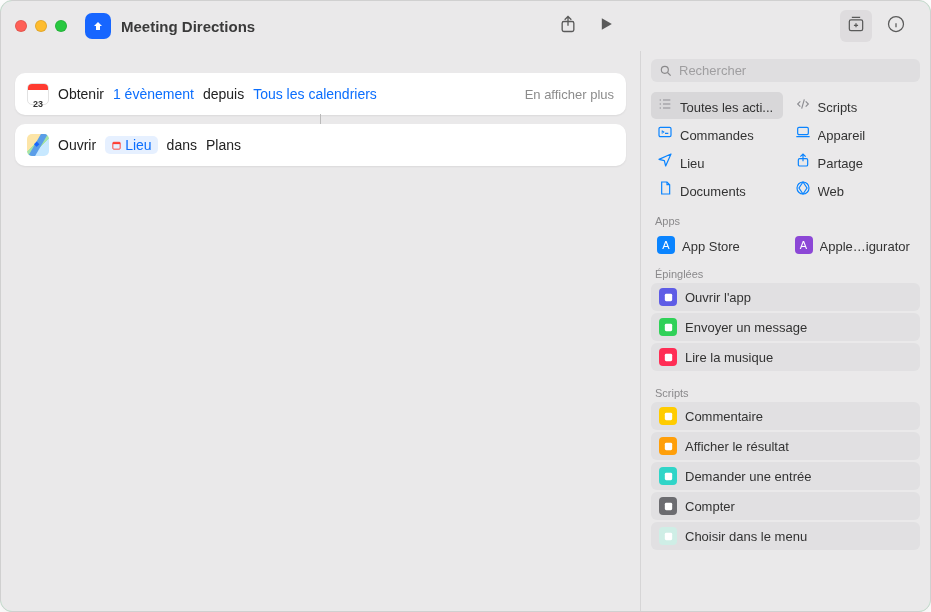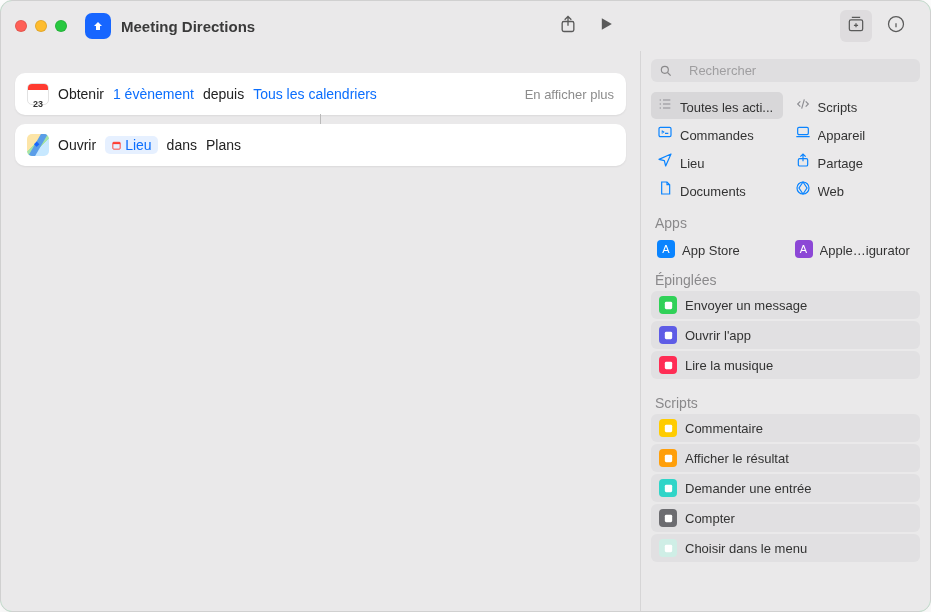--- a/index.html
+++ b/index.html
@@ -111,7 +111,7 @@
   border-radius: 6px;
   display: flex; align-items: center;
   padding: 4px 8px;
-  gap: 16px;
+  gap: 6px;
 }
 .search svg { width:14px; height:14px; stroke:#8a898b; fill:none; stroke-width:2; }
 .search input {

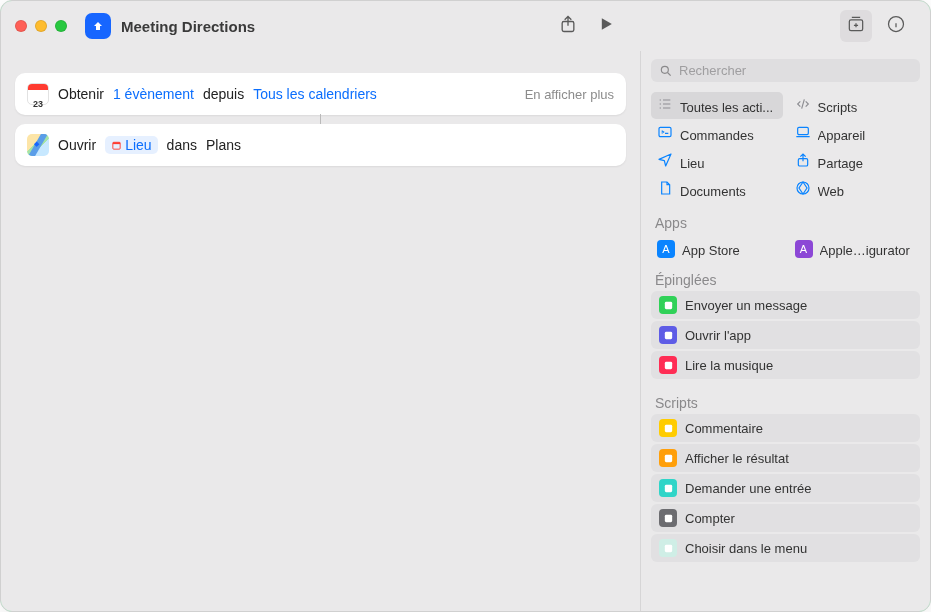--- a/index.html
+++ b/index.html
@@ -154,7 +154,7 @@
 }
 
 .section-header {
-  font-size: 14px;
+  font-size: 11px;
   color: #8a898b;
   padding: 8px 14px 3px 14px;
   font-weight: 500;

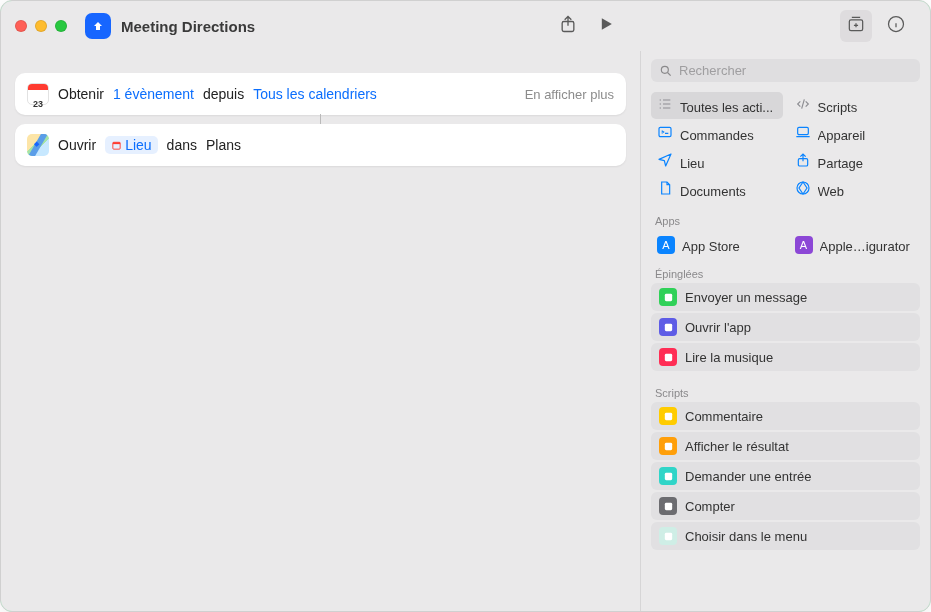--- a/index.html
+++ b/index.html
@@ -335,20 +335,20 @@
       <div class="section-header">Épinglées</div>
       <div class="list" id="pinned-list">
           <div class="list-item">
+            <span class="appic" style="background:#5e5ce6">
+              <svg viewBox="0 0 24 24">
+                <rect x="4" y="4" width="16" height="16" rx="3"></rect>
+              </svg>
+            </span>
+            <span>Ouvrir l'app</span>
+          </div>
+          <div class="list-item">
             <span class="appic" style="background:#30d158">
               <svg viewBox="0 0 24 24">
                 <rect x="4" y="4" width="16" height="16" rx="3"></rect>
               </svg>
             </span>
             <span>Envoyer un message</span>
-          </div>
-          <div class="list-item">
-            <span class="appic" style="background:#5e5ce6">
-              <svg viewBox="0 0 24 24">
-                <rect x="4" y="4" width="16" height="16" rx="3"></rect>
-              </svg>
-            </span>
-            <span>Ouvrir l'app</span>
           </div>
           <div class="list-item">
             <span class="appic" style="background:#ff2d55">

